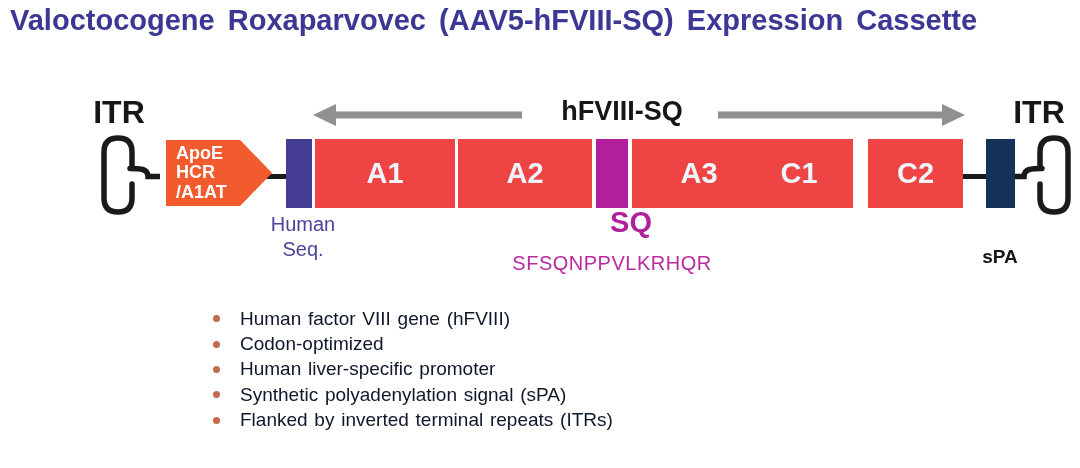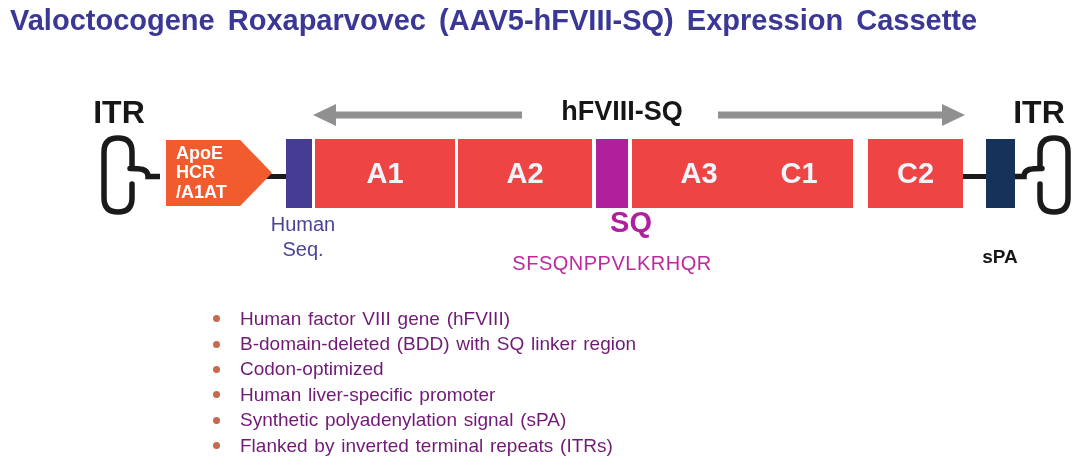--- a/index.html
+++ b/index.html
@@ -47,7 +47,7 @@
   .bullets{position:absolute;left:213px;top:306px;margin:0;padding:0;list-style:none;}
   .bullets li{height:25.4px;display:flex;align-items:center;}
   .dot{width:7px;height:7px;border-radius:50%;background:#c7694c;margin-right:20px;flex:none;}
-  .btext{font-size:19px;color:#701a75;word-spacing:1.5px;white-space:nowrap;}
+  .btext{font-size:19px;color:#0f172a;word-spacing:1.5px;white-space:nowrap;}
 </style>
 </head>
 <body>

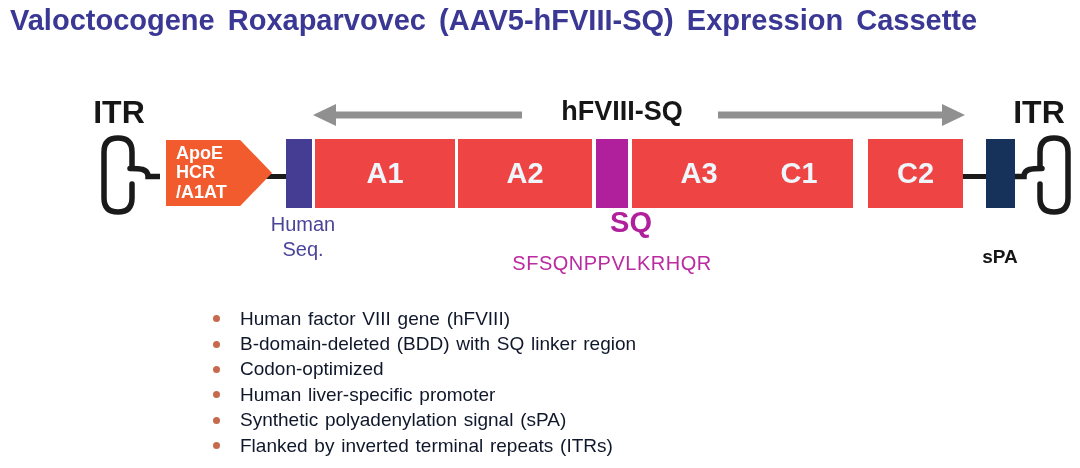--- a/index.html
+++ b/index.html
@@ -113,10 +113,6 @@
       </li>
     <li>
         <span class="dot"></span>
-        <span class="btext">B-domain-deleted (BDD) with SQ linker region</span>
-      </li>
-    <li>
-        <span class="dot"></span>
         <span class="btext">Codon-optimized</span>
       </li>
     <li>

